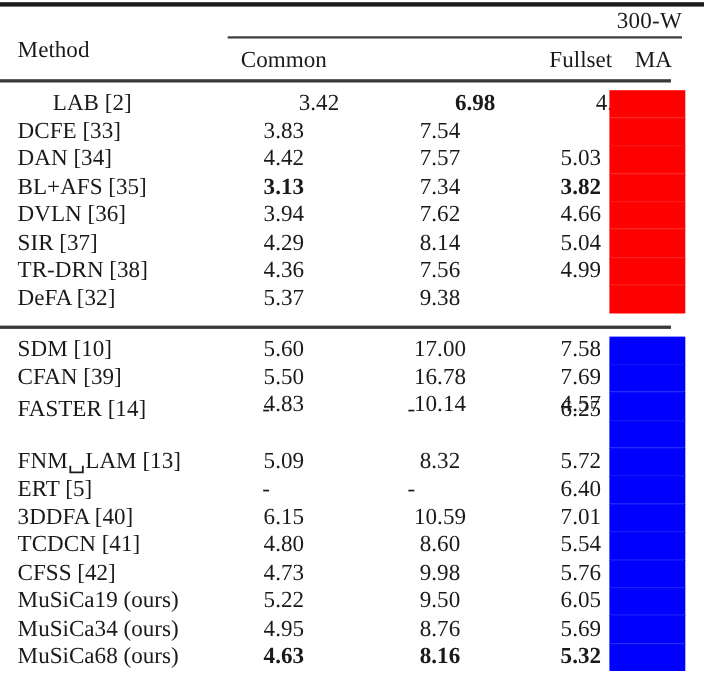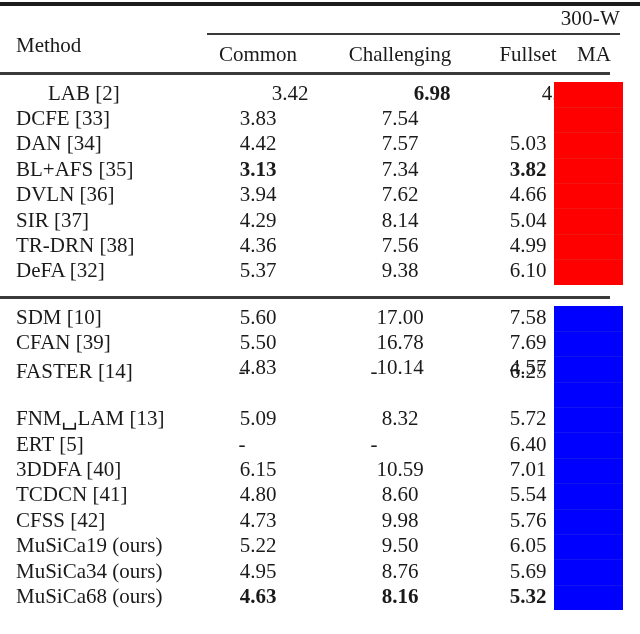--- a/index.html
+++ b/index.html
@@ -139,7 +139,6 @@
   <div class="col-method-head">Method</div>
 
   <div class="subhead common">Common</div>
-  <div class="subhead challenging">Challenging</div>
   <div class="subhead fullset">Fullset</div>
   <div class="subhead ma">MA</div>
 

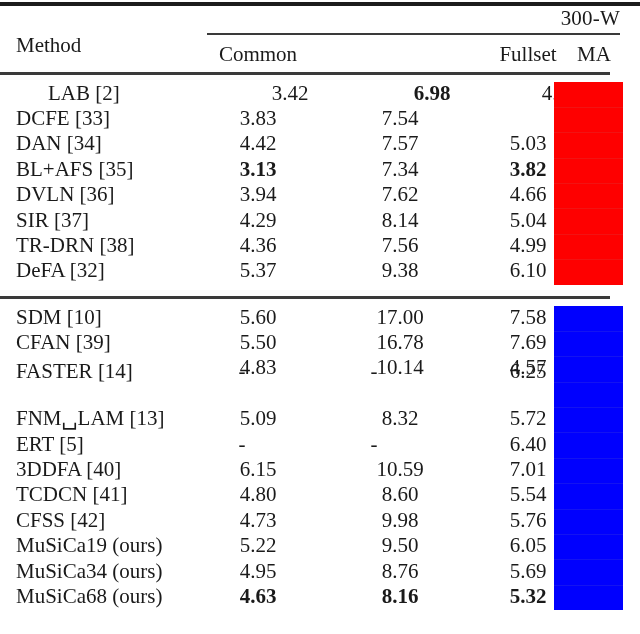--- a/index.html
+++ b/index.html
@@ -188,7 +188,6 @@
         <div class="cell method">DeFA [32]</div>
         <div class="cell common">5.37</div>
         <div class="cell challenging">9.38</div>
-        <div class="cell fullset">6.10</div>
       </div>
       <div class="row" style="top: 304.5px;">
         <div class="cell method">SDM [10]</div>

